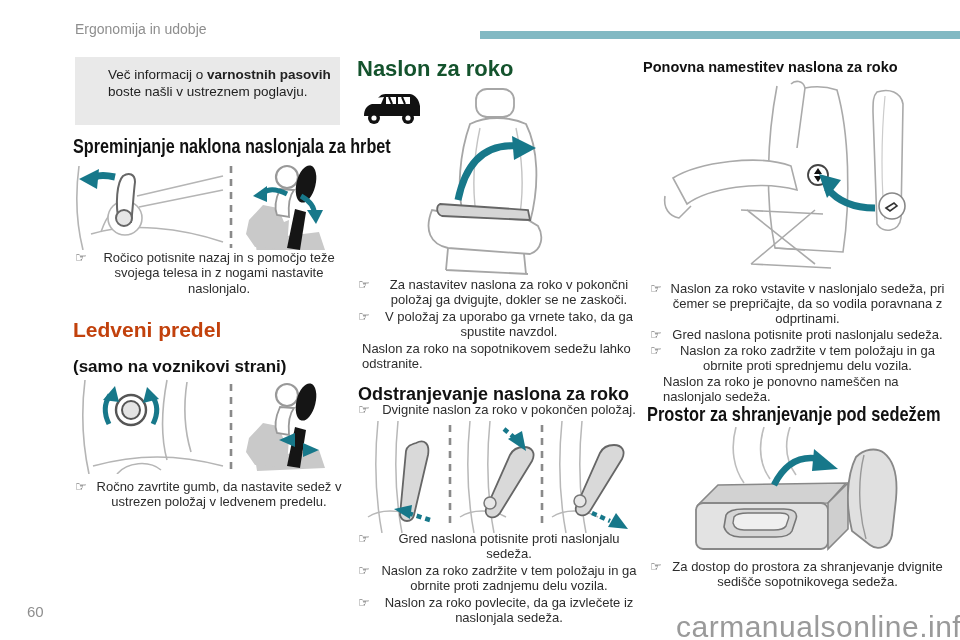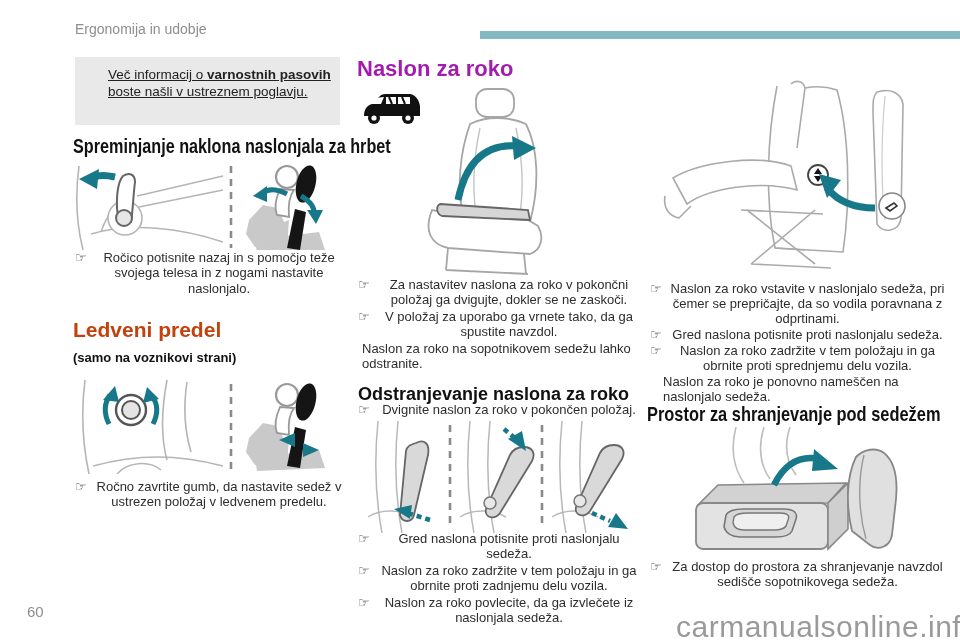--- a/index.html
+++ b/index.html
@@ -13,7 +13,7 @@
   .ibar{position:absolute;left:14px;top:13px;width:6px;}
   .ibar .dot{width:6px;height:6px;background:#1E8FC4;margin-bottom:2px;}
   .ibar .stem{width:6px;height:15px;background:#1E8FC4;}
-  .infotext{position:absolute;left:33px;top:10px;width:232px;font-size:13.5px;line-height:16.5px;color:#222;text-decoration:underline;}
+  .infotext{position:absolute;left:33px;top:10px;width:232px;font-size:13.5px;line-height:16.5px;color:#222;}
   .h-cond{font-weight:bold;font-size:20.5px;color:#111;white-space:nowrap;transform:scaleX(0.79);transform-origin:0 50%;}
   .h-big{font-weight:bold;font-size:21px;color:#c2410c;}
   .h-mid{font-weight:bold;font-size:22px;color:#a21caf;}

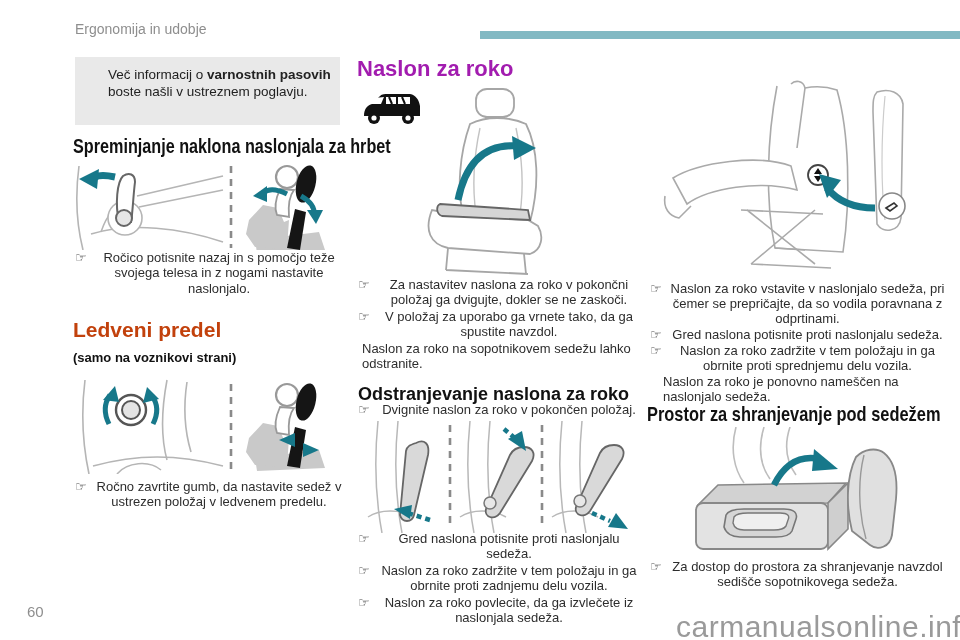--- a/index.html
+++ b/index.html
@@ -16,7 +16,7 @@
   .infotext{position:absolute;left:33px;top:10px;width:232px;font-size:13.5px;line-height:16.5px;color:#222;}
   .h-cond{font-weight:bold;font-size:20.5px;color:#111;white-space:nowrap;transform:scaleX(0.79);transform-origin:0 50%;}
   .h-big{font-weight:bold;font-size:21px;color:#c2410c;}
-  .h-mid{font-weight:bold;font-size:22px;color:#a21caf;}
+  .h-mid{font-weight:bold;font-size:22px;color:#14532d;}
   .h-sub{font-weight:bold;font-size:13px;color:#111;}
   .h-small{font-weight:bold;font-size:18px;color:#111;}
   .blk{font-size:13px;line-height:15.4px;color:#2d2d2d;}

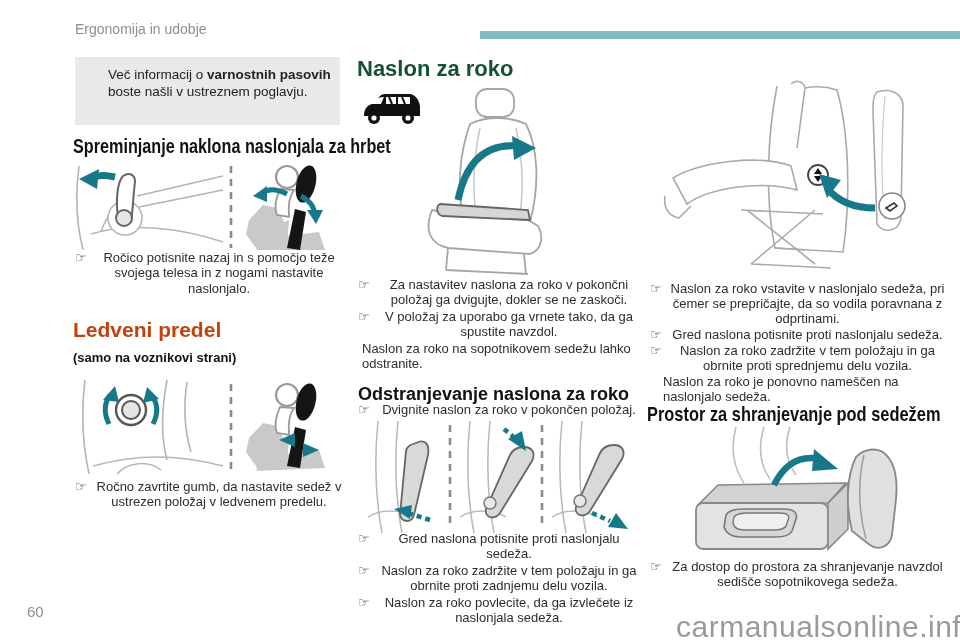--- a/index.html
+++ b/index.html
@@ -201,6 +201,7 @@
     </div>
   </div>
 
+  <div class="abs h-small" style="left:643px;top:59px;font-size:14.5px;">Ponovna namestitev naslona za roko</div>
 
   <svg class="abs" style="left:655px;top:78px;" width="290" height="200" viewBox="0 0 290 200">
     <path d="M122,8 C112,60 110,122 120,170 L150,172 M150,10 L142,70" fill="none" stroke="#aaa" stroke-width="1.6"></path>

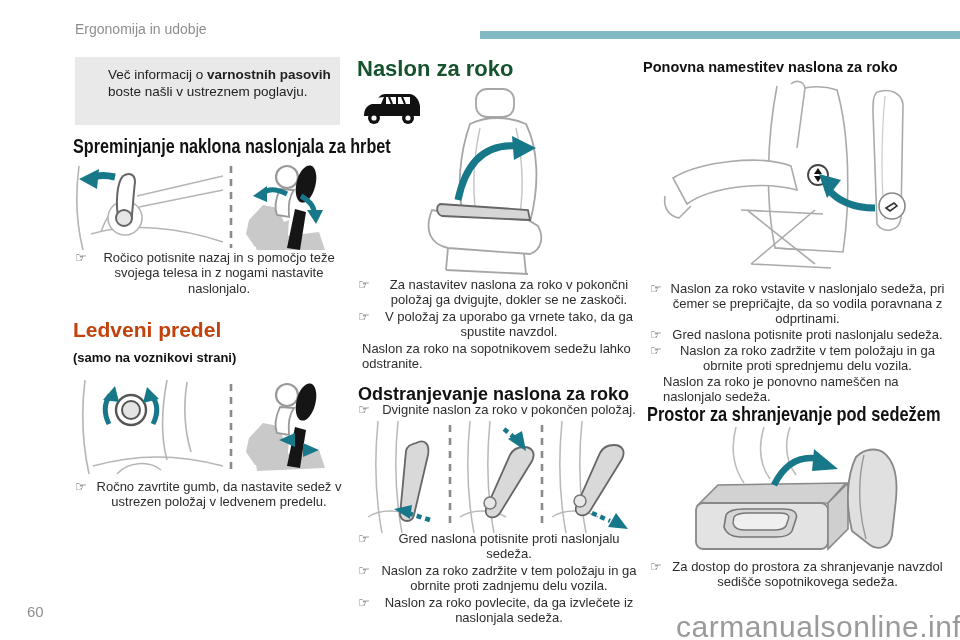--- a/index.html
+++ b/index.html
@@ -17,7 +17,7 @@
   .h-cond{font-weight:bold;font-size:20.5px;color:#111;white-space:nowrap;transform:scaleX(0.79);transform-origin:0 50%;}
   .h-big{font-weight:bold;font-size:21px;color:#c2410c;}
   .h-mid{font-weight:bold;font-size:22px;color:#14532d;}
-  .h-sub{font-weight:bold;font-size:13px;color:#111;}
+  .h-sub{font-weight:bold;font-size:17px;color:#111;margin-top:7px;}
   .h-small{font-weight:bold;font-size:18px;color:#111;}
   .blk{font-size:13px;line-height:15.4px;color:#2d2d2d;}
   .bullet{display:flex;margin:0 0 1px 0;}

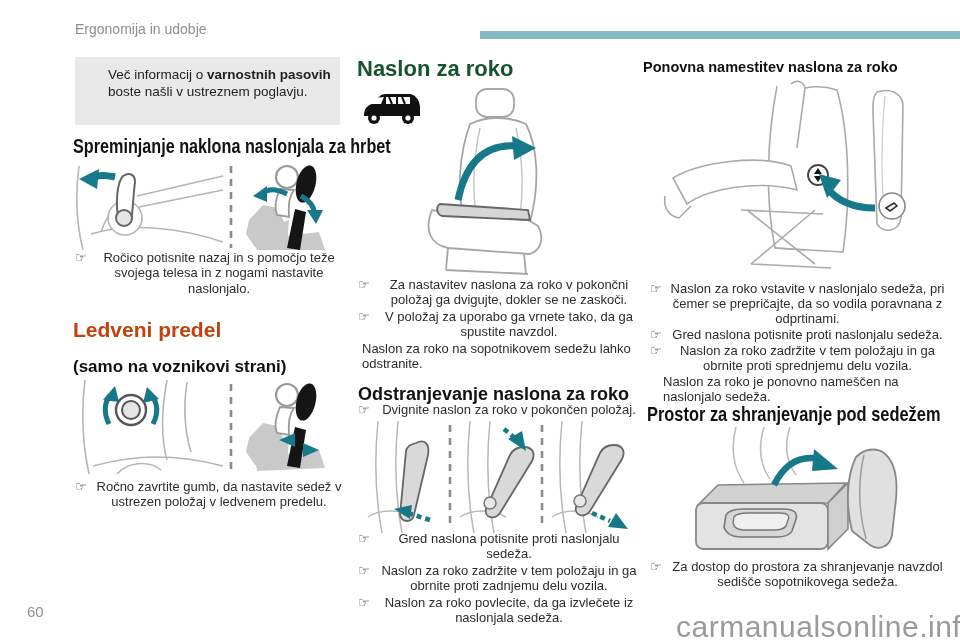--- a/index.html
+++ b/index.html
@@ -254,7 +254,7 @@
   <div class="abs blk" style="left:650px;top:559px;width:295px;">
     <div class="bullet">
       <span class="hand">☞</span>
-      <span class="btxt">Za dostop do prostora za shranjevanje navzdol sedišče sopotnikovega sedeža.</span>
+      <span class="btxt">Za dostop do prostora za shranjevanje dvignite sedišče sopotnikovega sedeža.</span>
     </div>
   </div>
 

